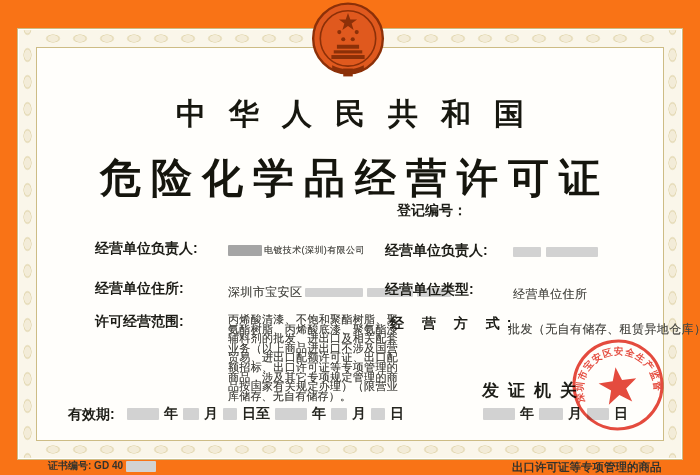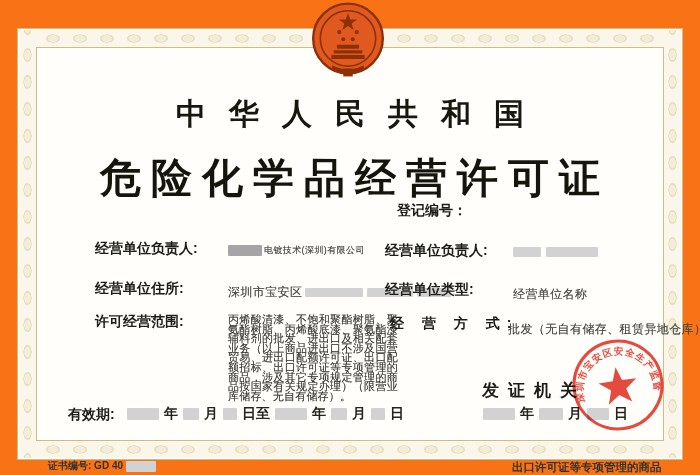--- a/index.html
+++ b/index.html
@@ -128,7 +128,7 @@
     <span>深圳市宝安区</span><span class="redact" style="width:58px;height:9px;margin-left:3px;"></span><span class="redact" style="width:46px;height:9px;margin-left:4px;"></span><span class="redact" style="width:34px;height:9px;margin-left:4px;"></span>
   </div>
   <div class="lbl" style="left:385px;top:281px;">经营单位类型:</div>
-  <div class="val val-tiny" style="left:513px;top:286px;">经营单位名称</div>
+  <div class="val val-tiny" style="left:513px;top:286px;">经营单位住所</div>
 
   <div class="lbl" style="left:95px;top:313px;">许可经营范围:</div>
   <div class="scope-text">丙烯酸清漆、不饱和聚酯树脂、聚氨酯树脂、丙烯酸底漆、聚氨酯漆辅料剂的批发、进出口及相关配套业务（以上商品进出口不涉及国营贸易、进出口配额许可证、出口配额招标、出口许可证等专项管理的商品，涉及其它专项规定管理的商品按国家有关规定办理）（限营业库储存、无自有储存）。</div>

